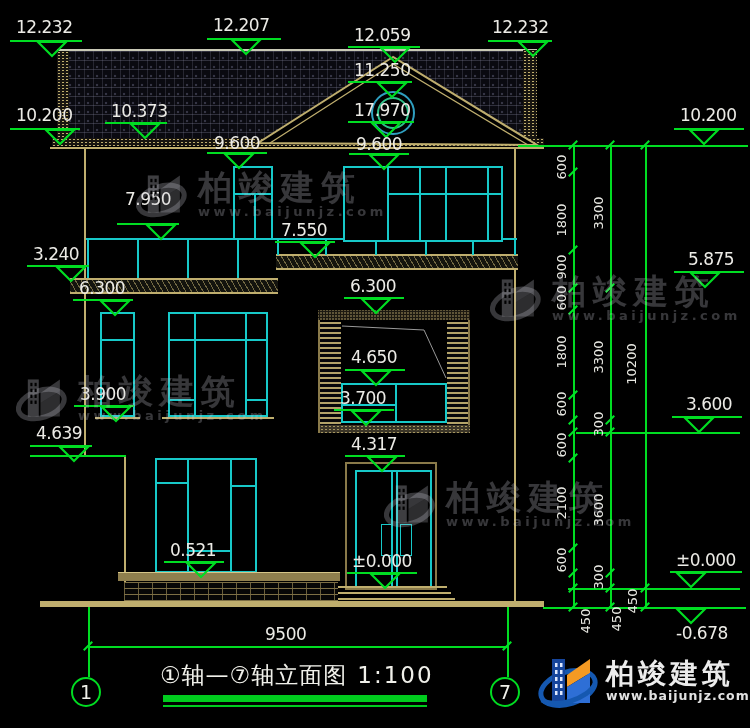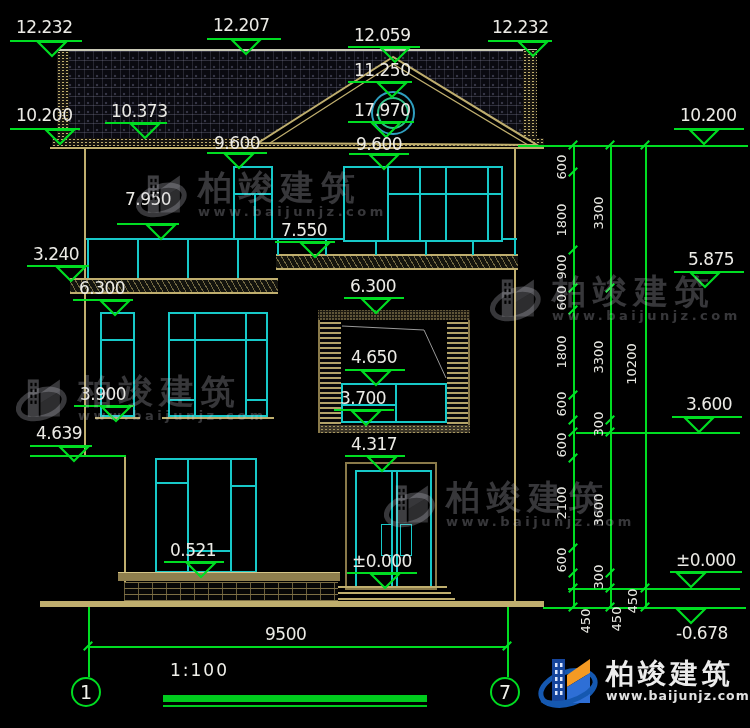--- a/index.html
+++ b/index.html
@@ -475,6 +475,7 @@
       <span>7</span>
     </div>
   <div class="abs" id="title-block">
+    <span id="title-text">①轴—⑦轴立面图</span>
     <span id="title-scale">1:100</span>
   </div>
   <div class="abs" id="title-bar1"></div>

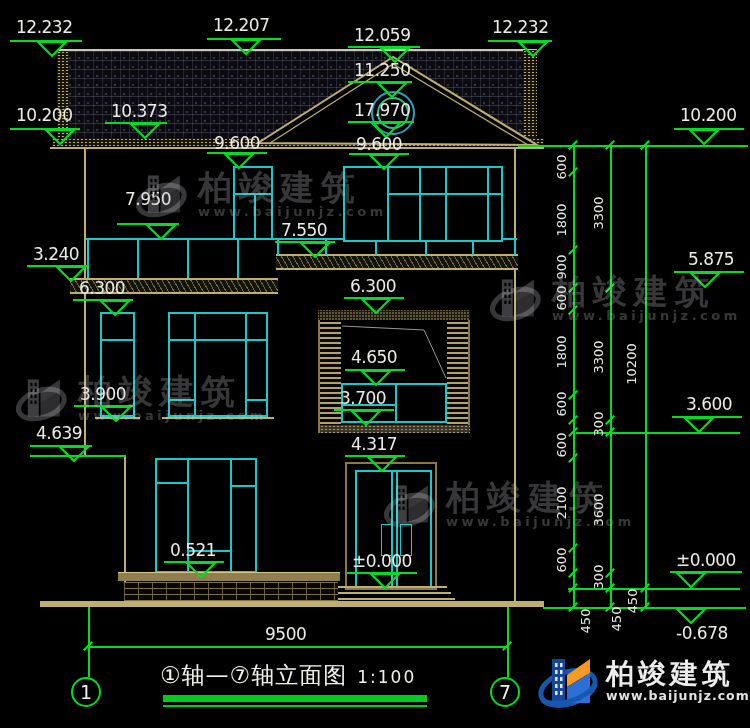--- a/index.html
+++ b/index.html
@@ -72,7 +72,7 @@
   #axis7{left:490px;top:677px;}
   #title-block{left:160px;top:660px;width:290px;display:flex;align-items:baseline;color:#f0f0ea;}
   #title-text{font-size:23px;letter-spacing:1px;white-space:nowrap;}
-  #title-scale{font-size:17px;margin-left:10px;letter-spacing:2px;}
+  #title-scale{font-size:23px;margin-left:10px;letter-spacing:2px;}
   #title-bar1{left:163px;top:695px;width:264px;height:7px;background:#00cc1e;}
   #title-bar2{left:163px;top:705px;width:264px;height:2px;background:#00cc1e;}
   

